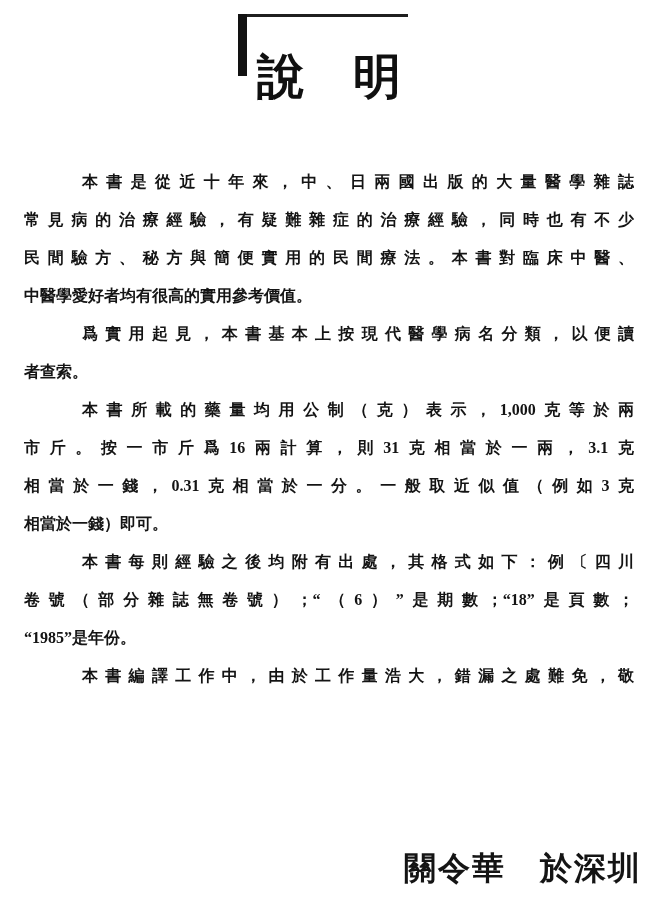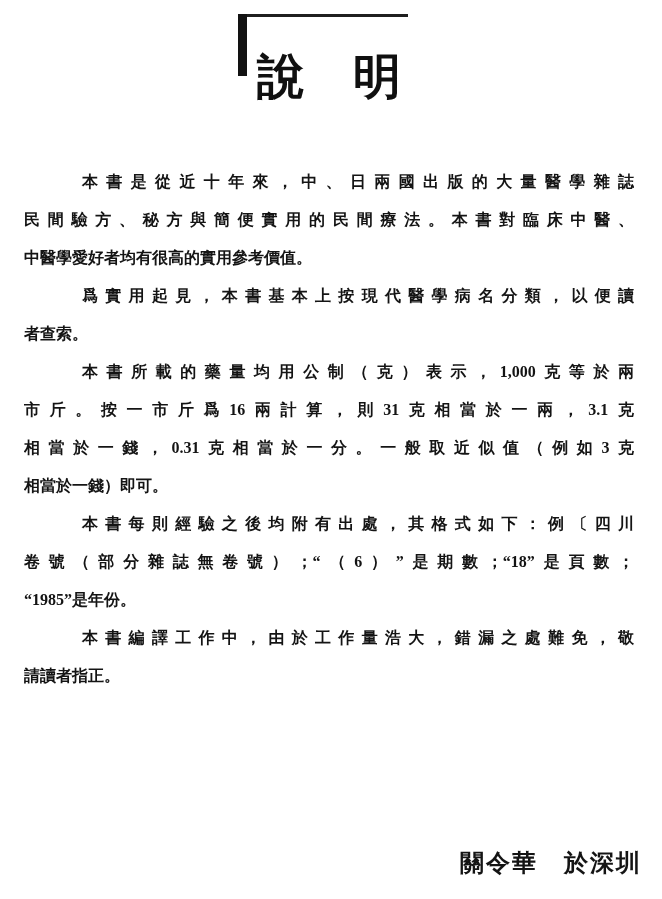--- a/index.html
+++ b/index.html
@@ -93,6 +93,7 @@
   <div class="doc-body">
 
   <div class="line indent">本書是從近十年來，中、日兩國出版的大量醫學雜誌</div>
+      <div class="line">常見病的治療經驗，有疑難雜症的治療經驗，同時也有不少</div>
       <div class="line">民間驗方、秘方與簡便實用的民間療法。本書對臨床中醫、</div>
       <div class="line last">中醫學愛好者均有很高的實用參考價值。</div>
       <div class="line indent">爲實用起見，本書基本上按現代醫學病名分類，以便讀</div>

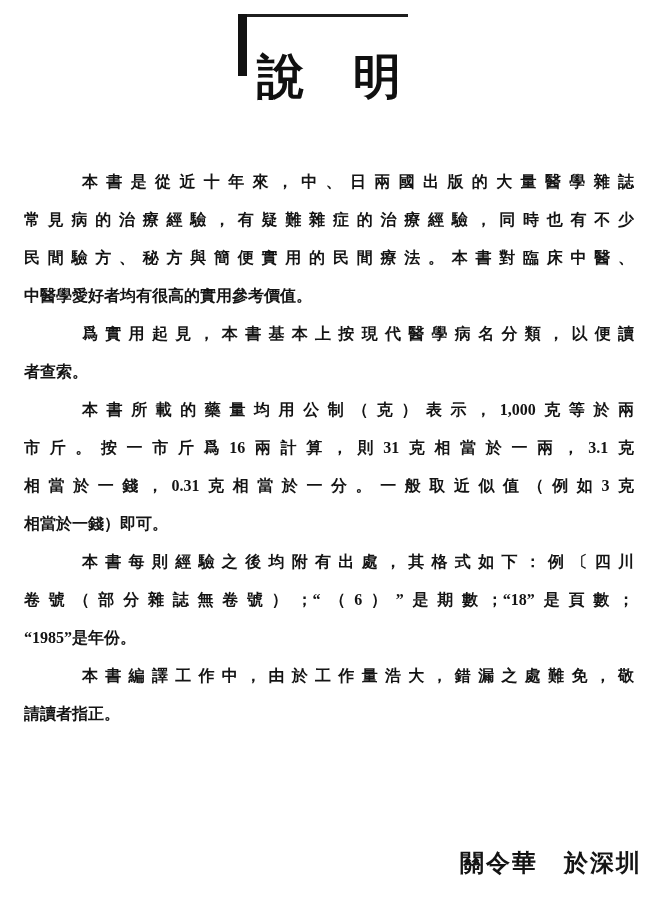--- a/index.html
+++ b/index.html
@@ -106,7 +106,6 @@
       <div class="line">卷號（部分雜誌無卷號）；“（6）”是期數；“18”是頁數；</div>
       <div class="line last">“1985”是年份。</div>
       <div class="line indent">本書編譯工作中，由於工作量浩大，錯漏之處難免，敬</div>
-      <div class="line last">請讀者指正。</div>
     </div>
 
   <div class="signature">關令華　於深圳</div>

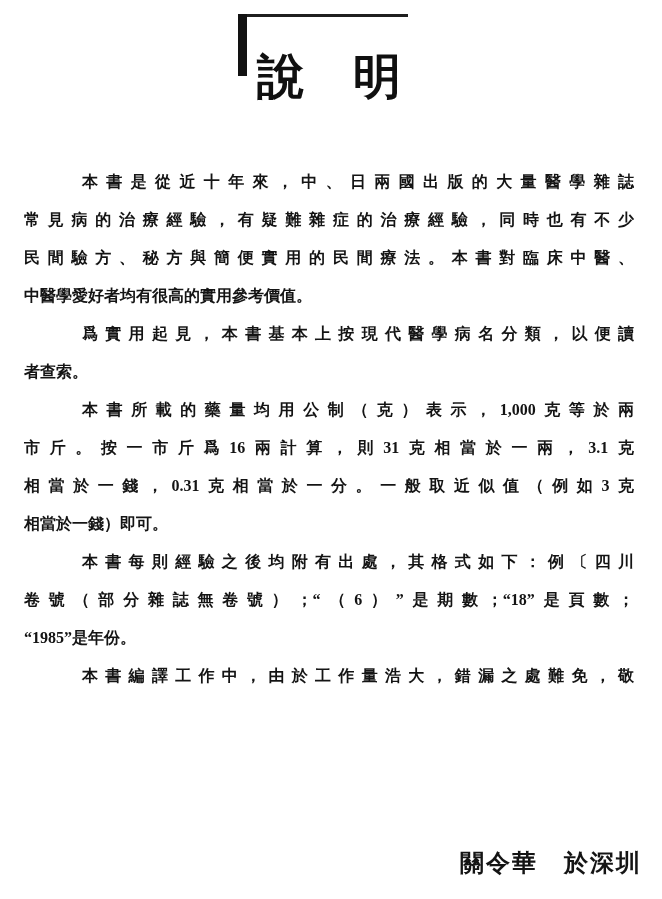--- a/index.html
+++ b/index.html
@@ -73,7 +73,7 @@
     position: absolute;
     right: 20px;
     top: 847px;
-    font-size: 24px;
+    font-size: 32px;
     font-weight: 600;
     letter-spacing: 2px;
     color: #141414;

